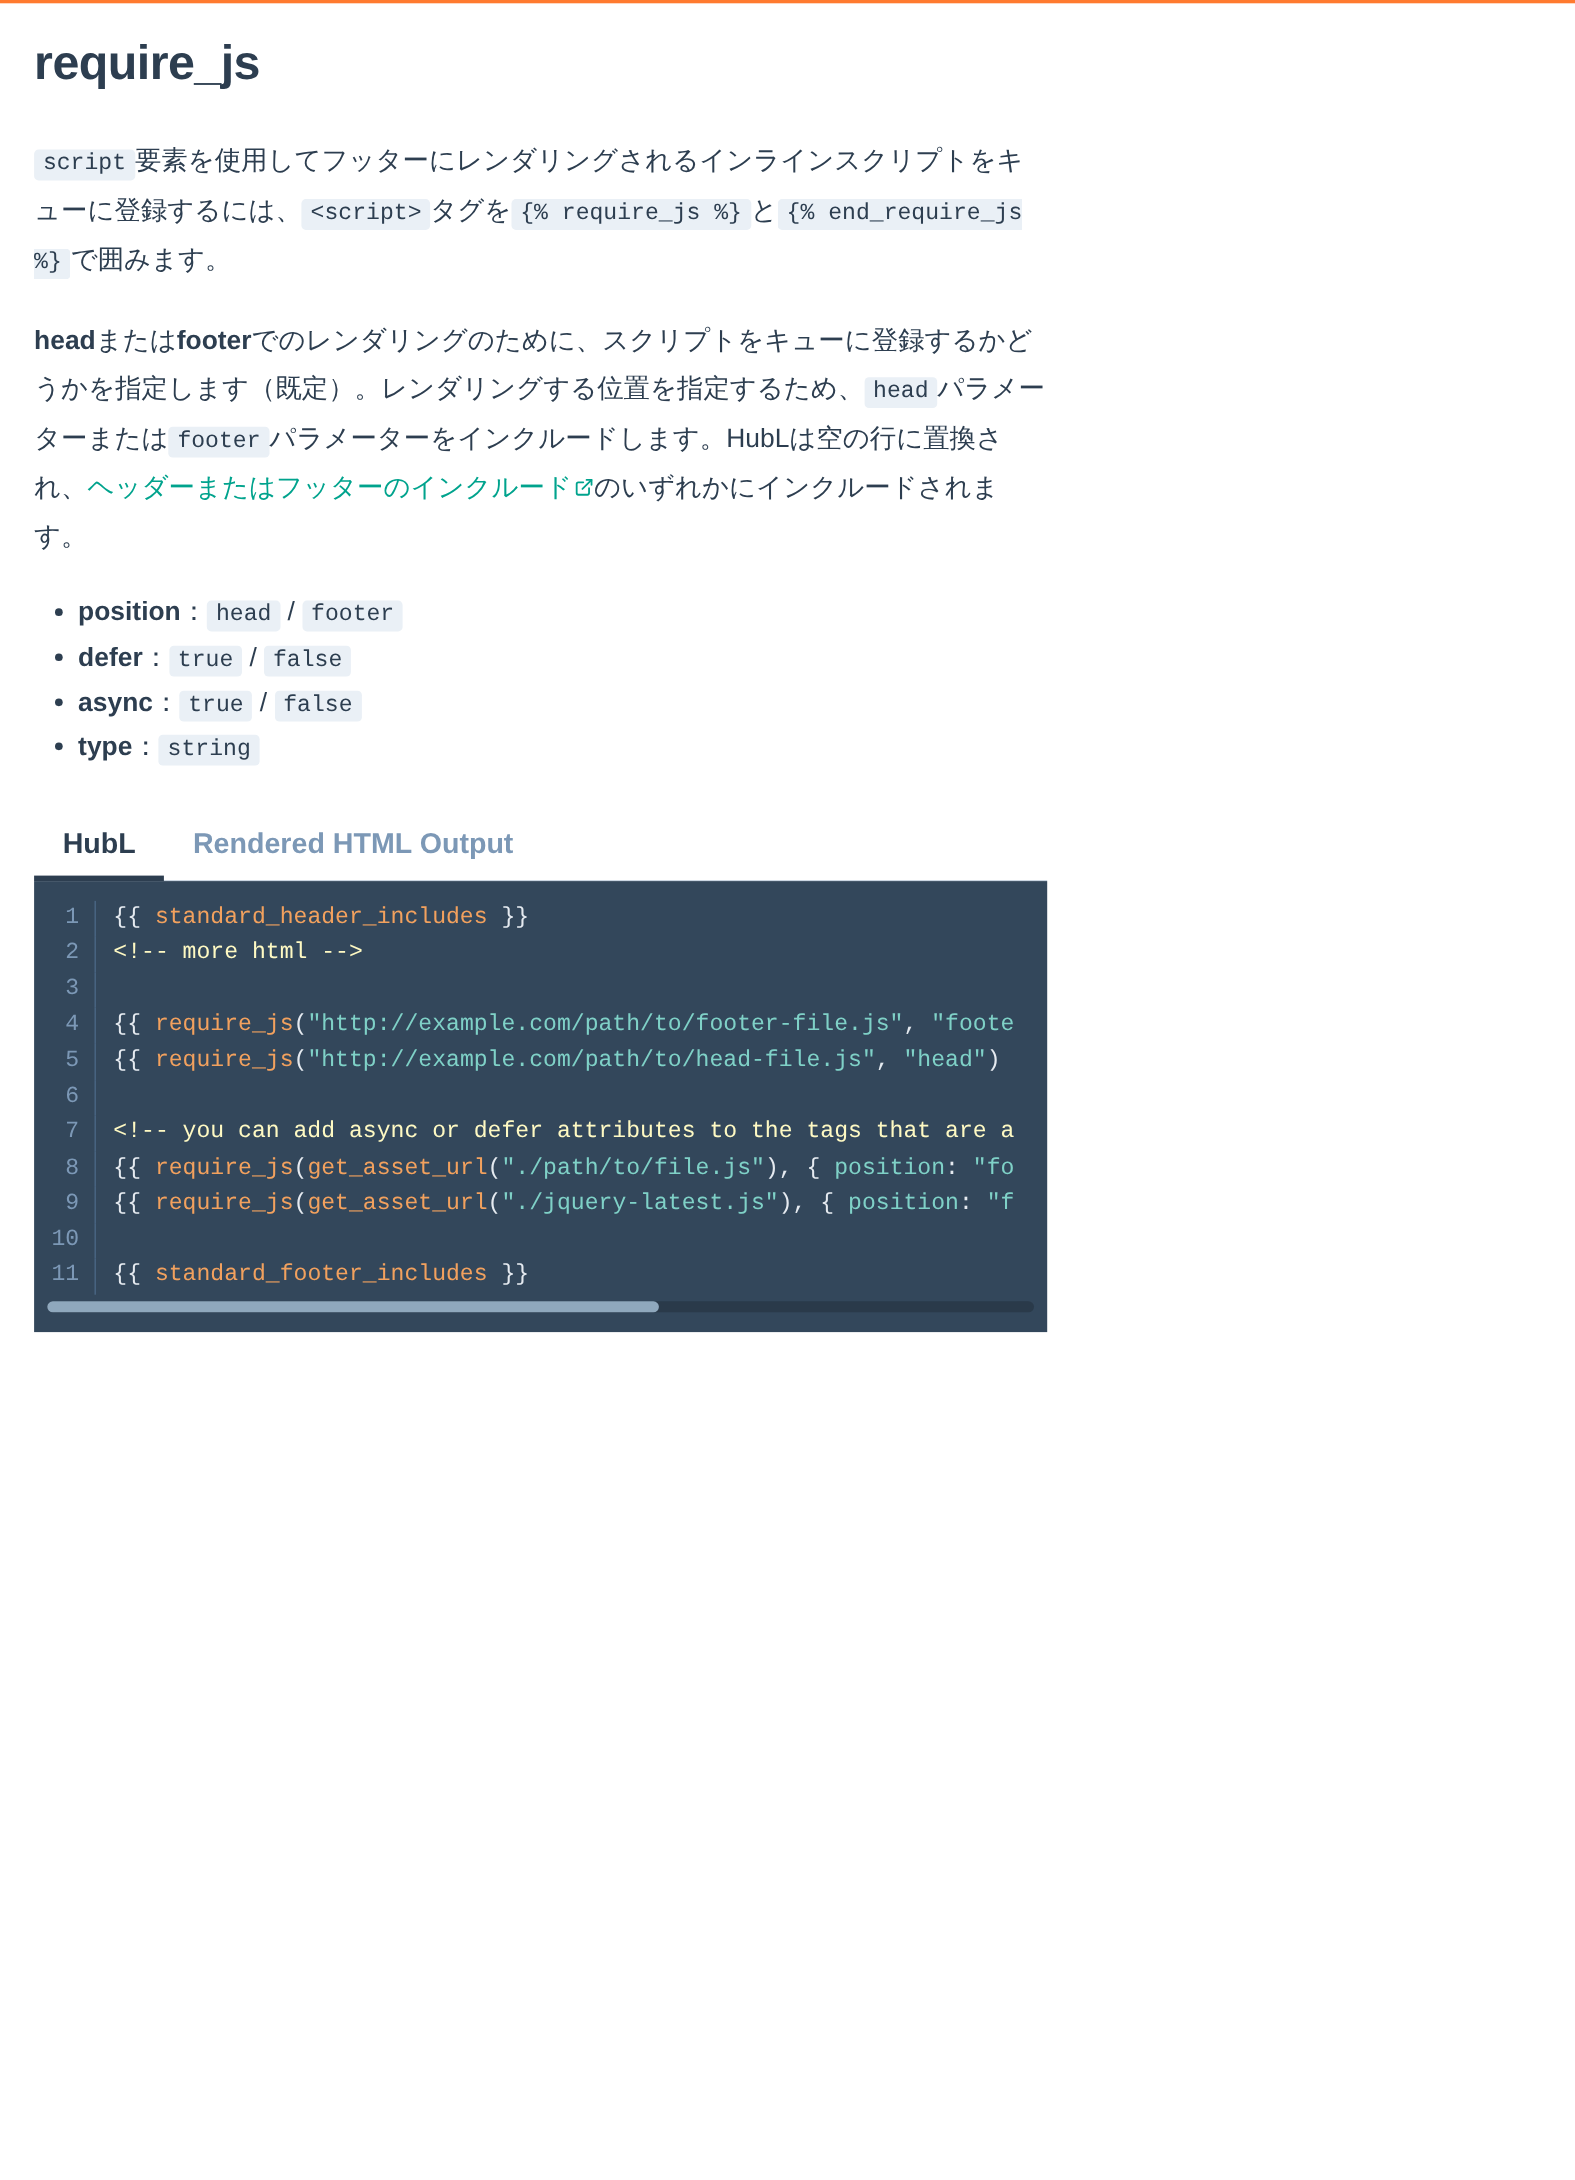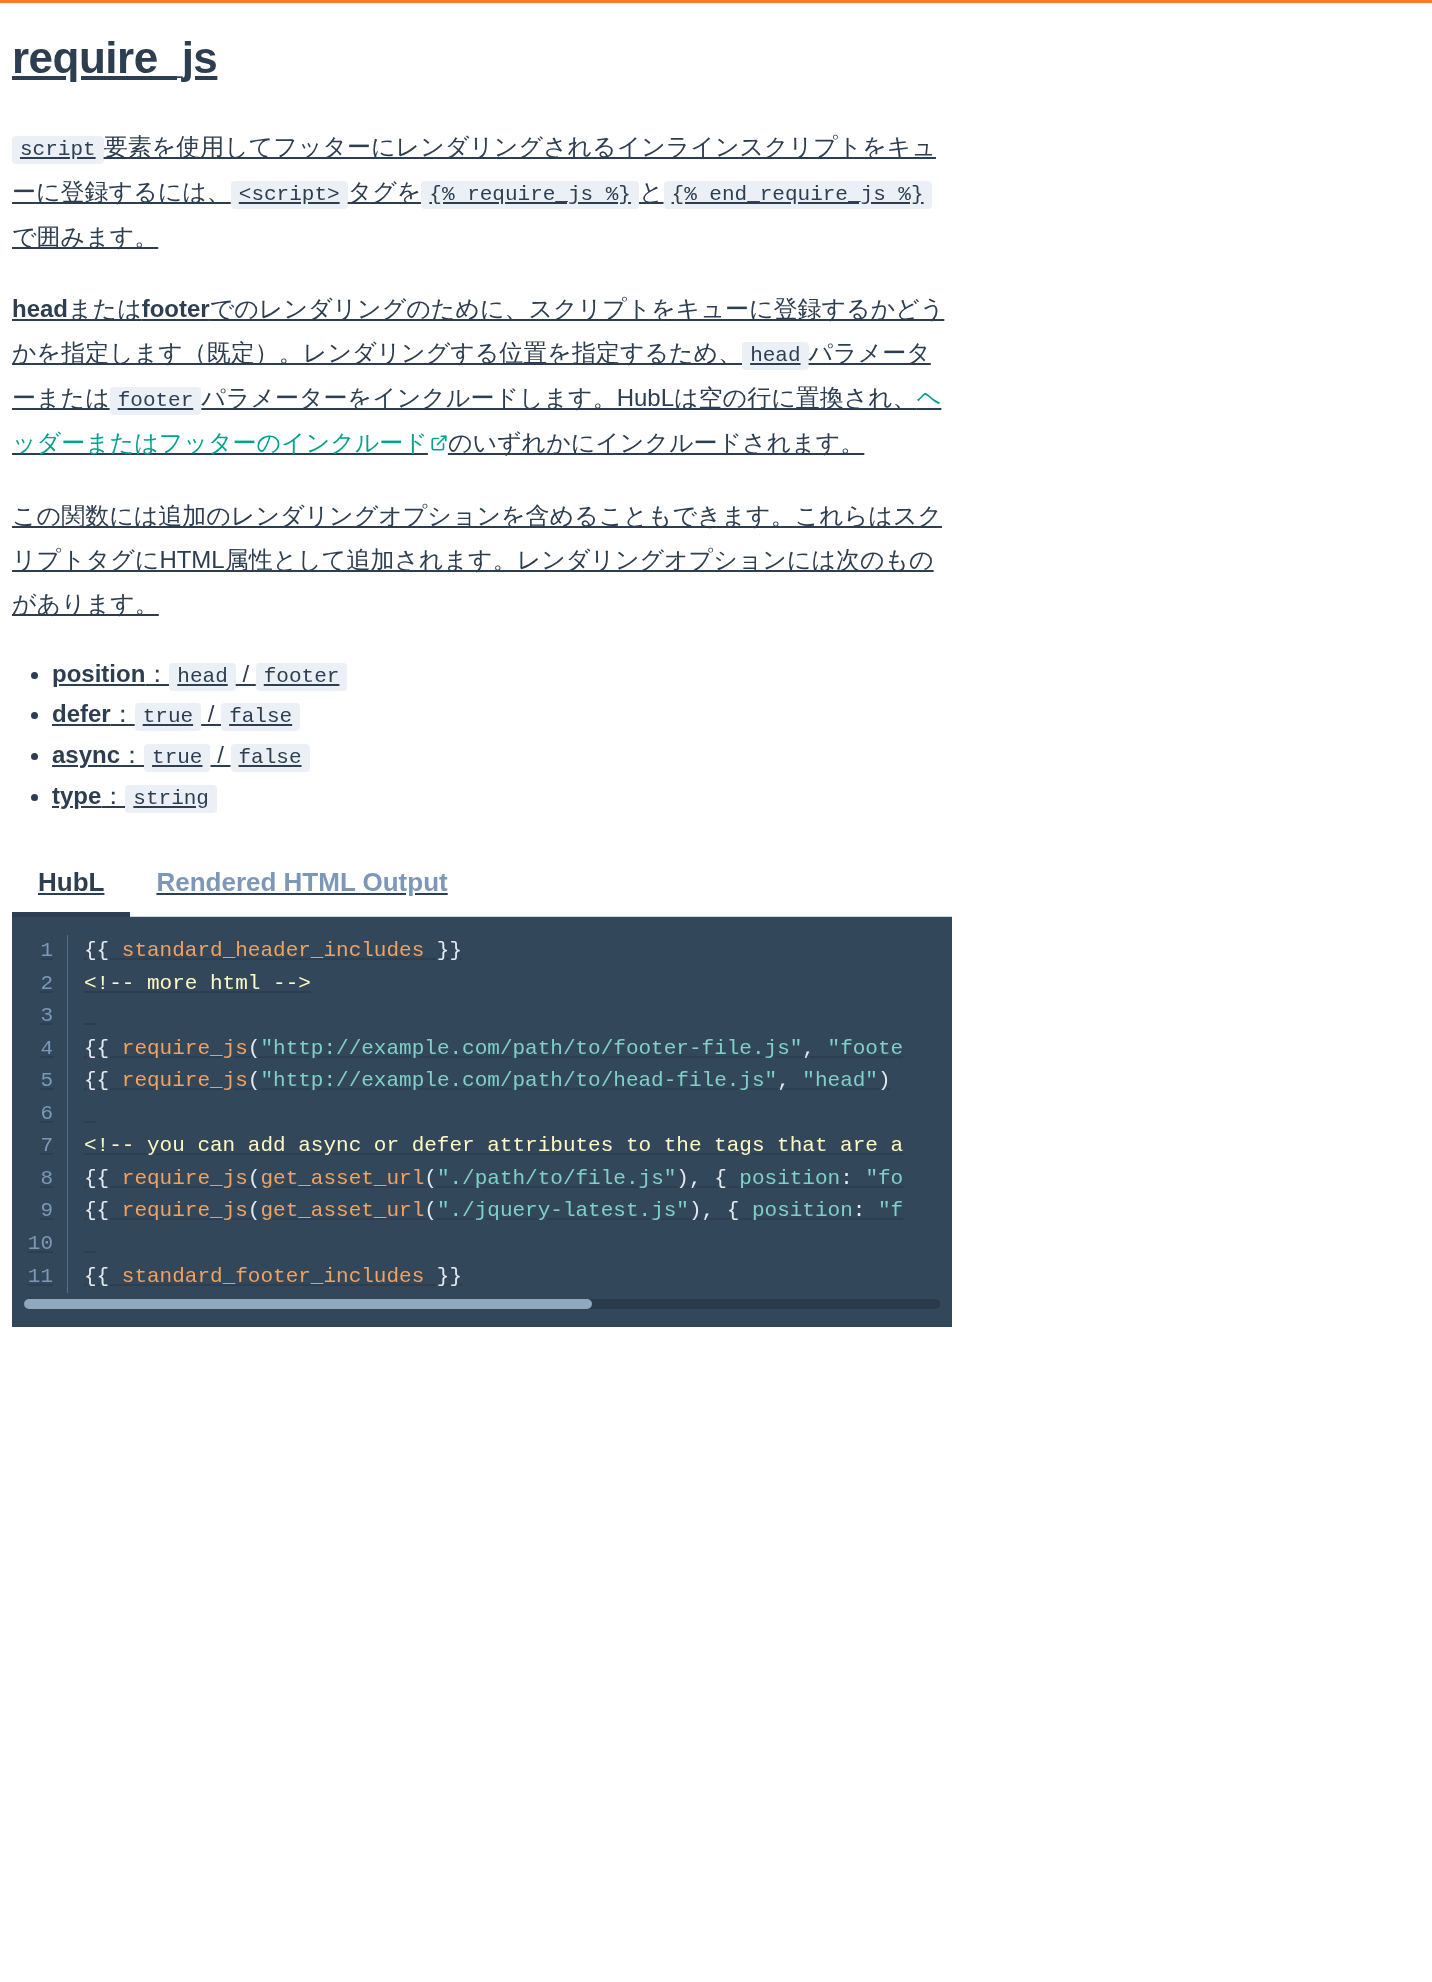--- a/index.html
+++ b/index.html
@@ -11,7 +11,7 @@
     padding: 0;
   }
   .top-bar { height: 3px; background: #ff7a2f; width: 100%; }
-  .container { padding: 24px 28px 40px 12px; max-width: 980px; text-decoration: underline; }
+  .container { padding: 24px 28px 40px 31px; max-width: 980px; }
   h1 {
     font-size: 44px;
     font-weight: 700;

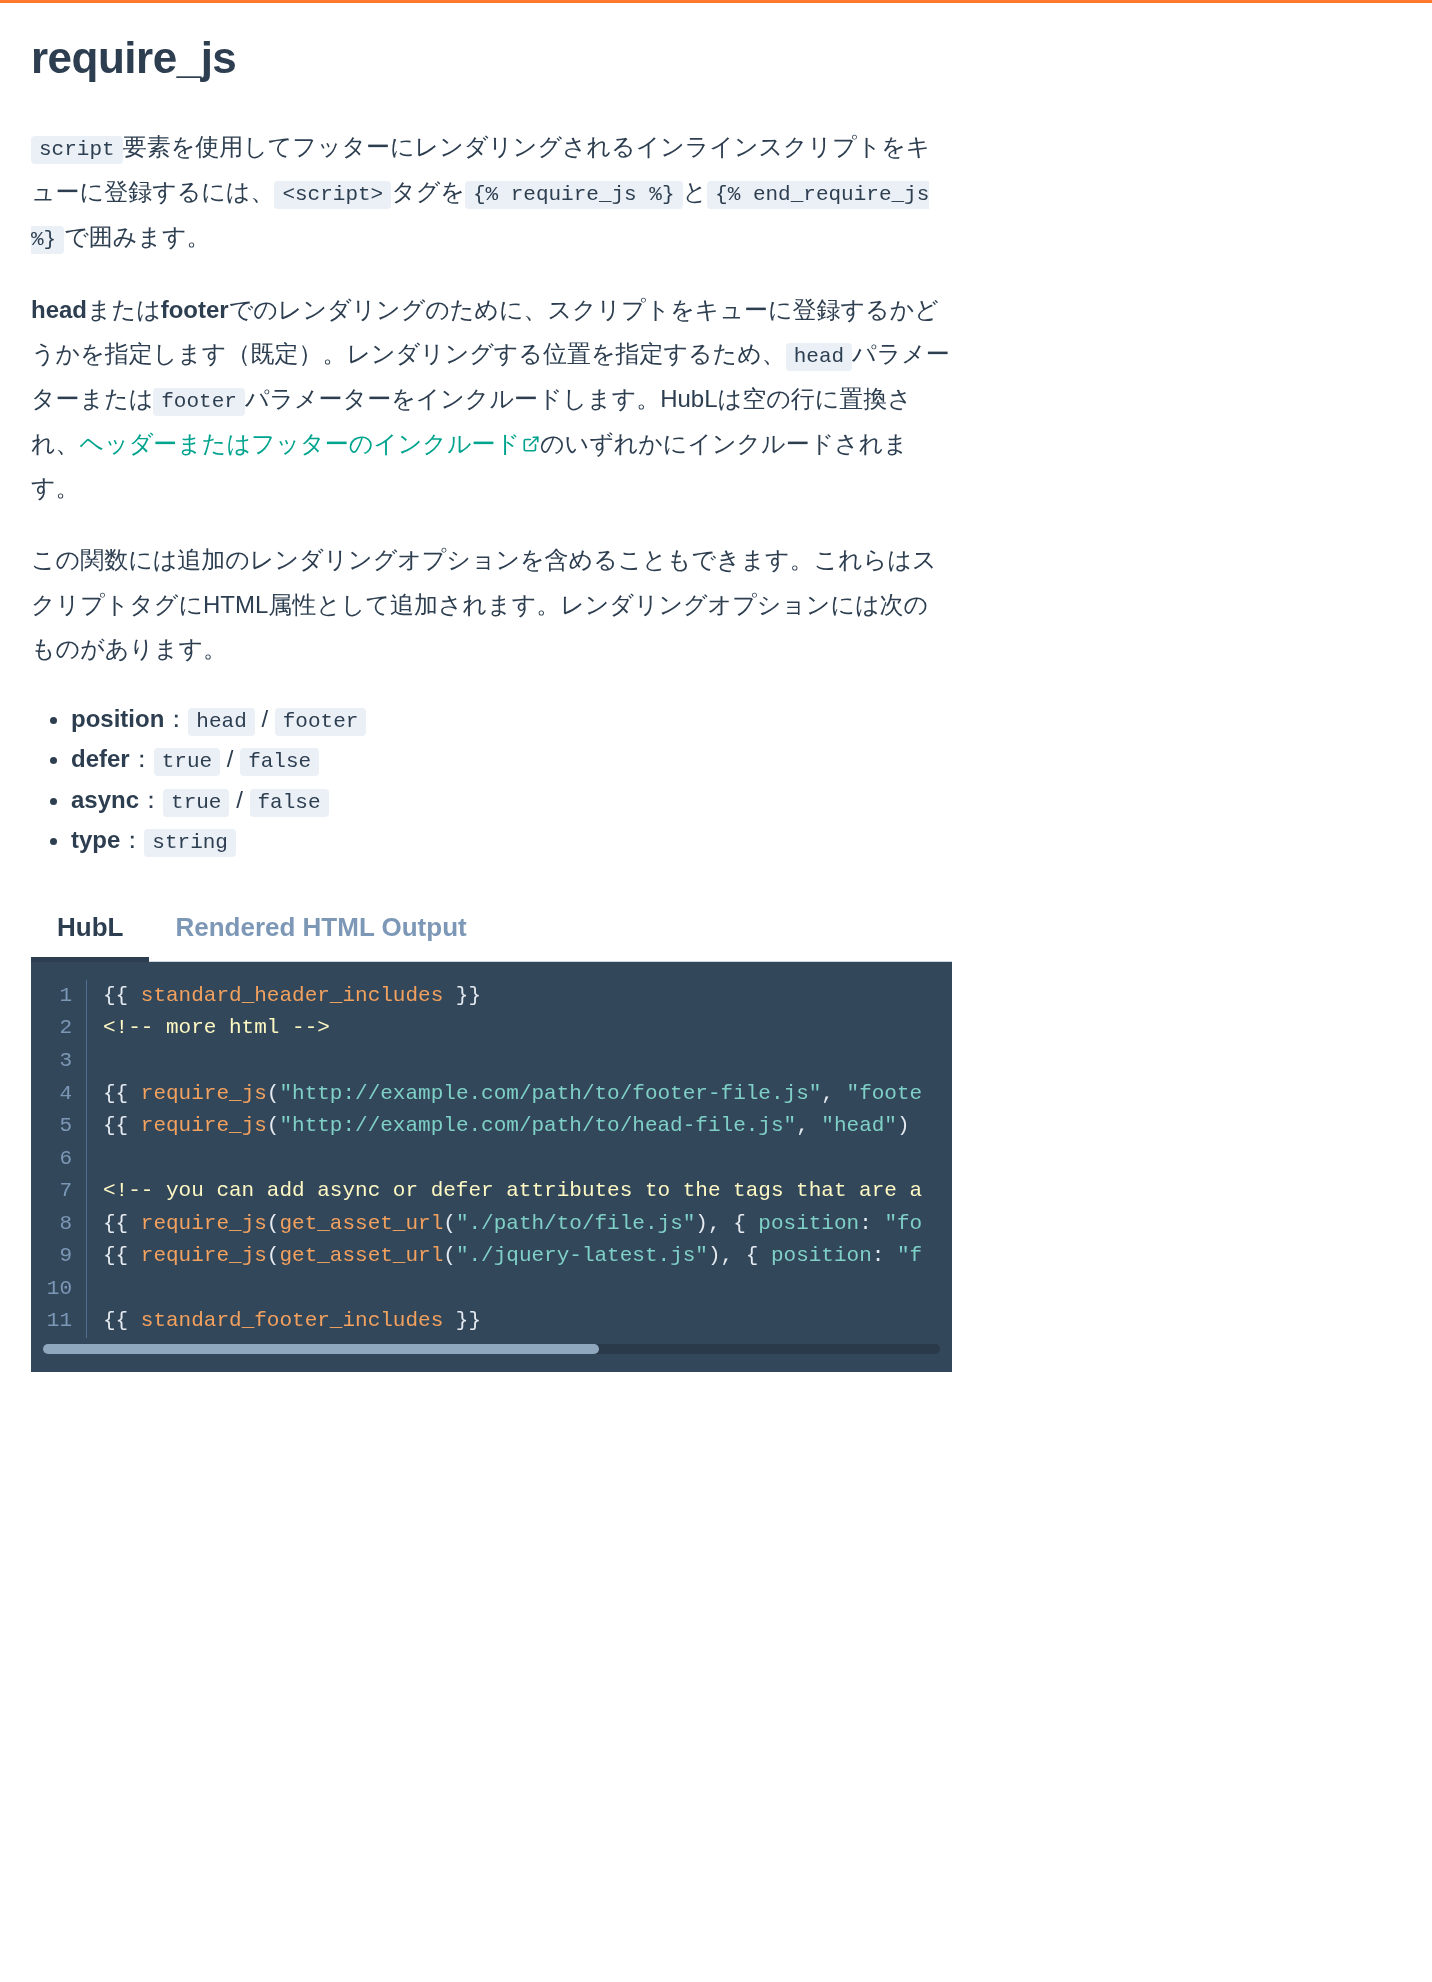--- a/index.html
+++ b/index.html
@@ -140,7 +140,6 @@
         </span></a><span>のいずれかにインクルードされます。</span>
   </p>
 
-  <p>この関数には追加のレンダリングオプションを含めることもできます。これらはスクリプトタグにHTML属性として追加されます。レンダリングオプションには次のものがあります。</p>
 
   <ul class="opts">
     <li>

